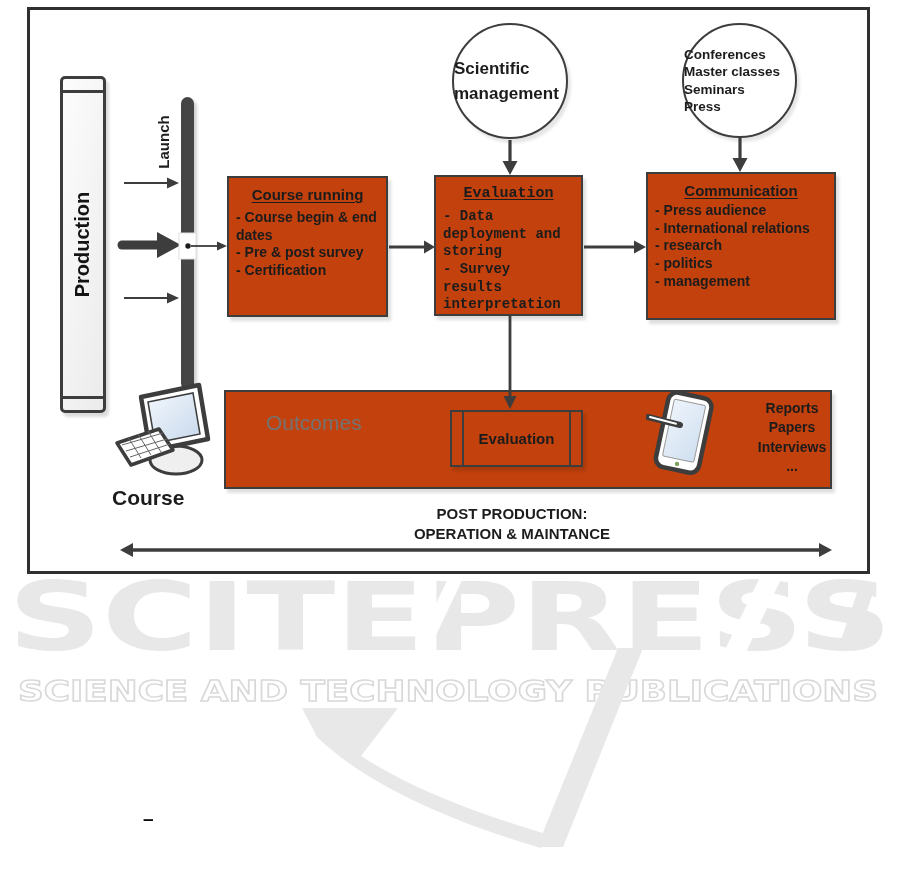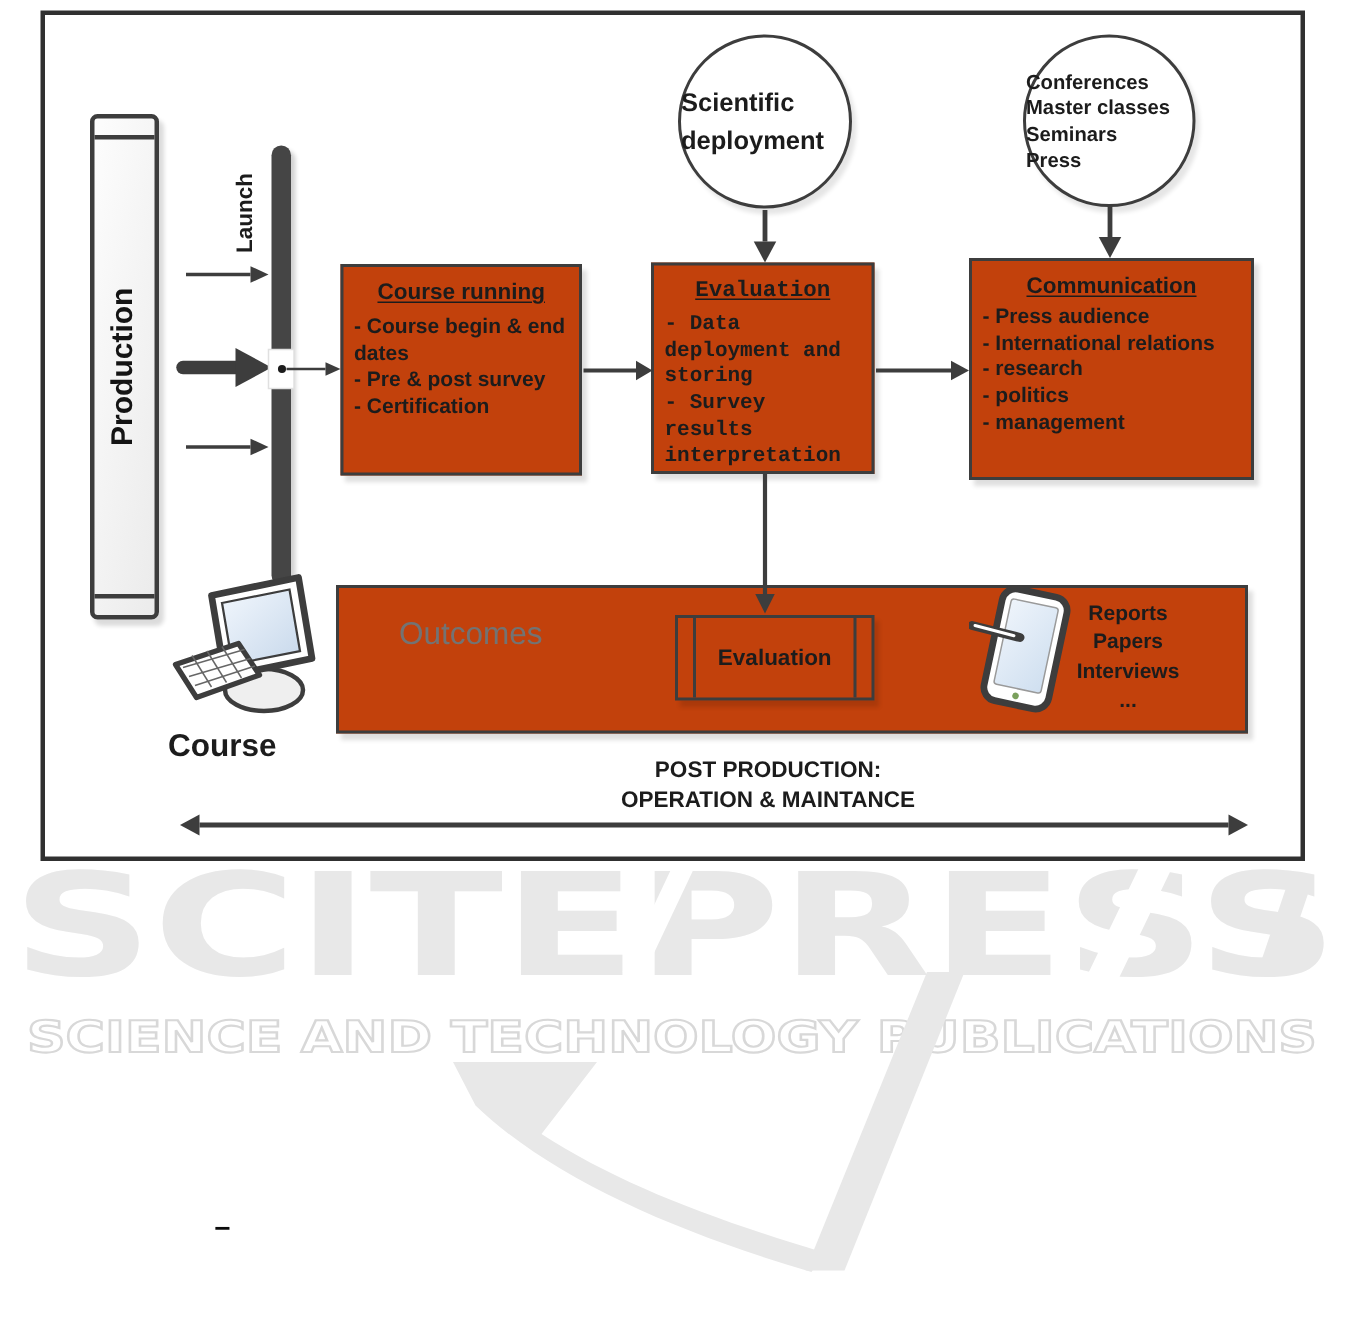--- a/index.html
+++ b/index.html
@@ -104,7 +104,7 @@
 
   <div class="circle" id="scientific-circle">
     <div>Scientific</div>
-    <div>deployment</div>
+    <div>management</div>
   </div>
   <div class="circle" id="conferences-circle">
     <div>Conferences</div>

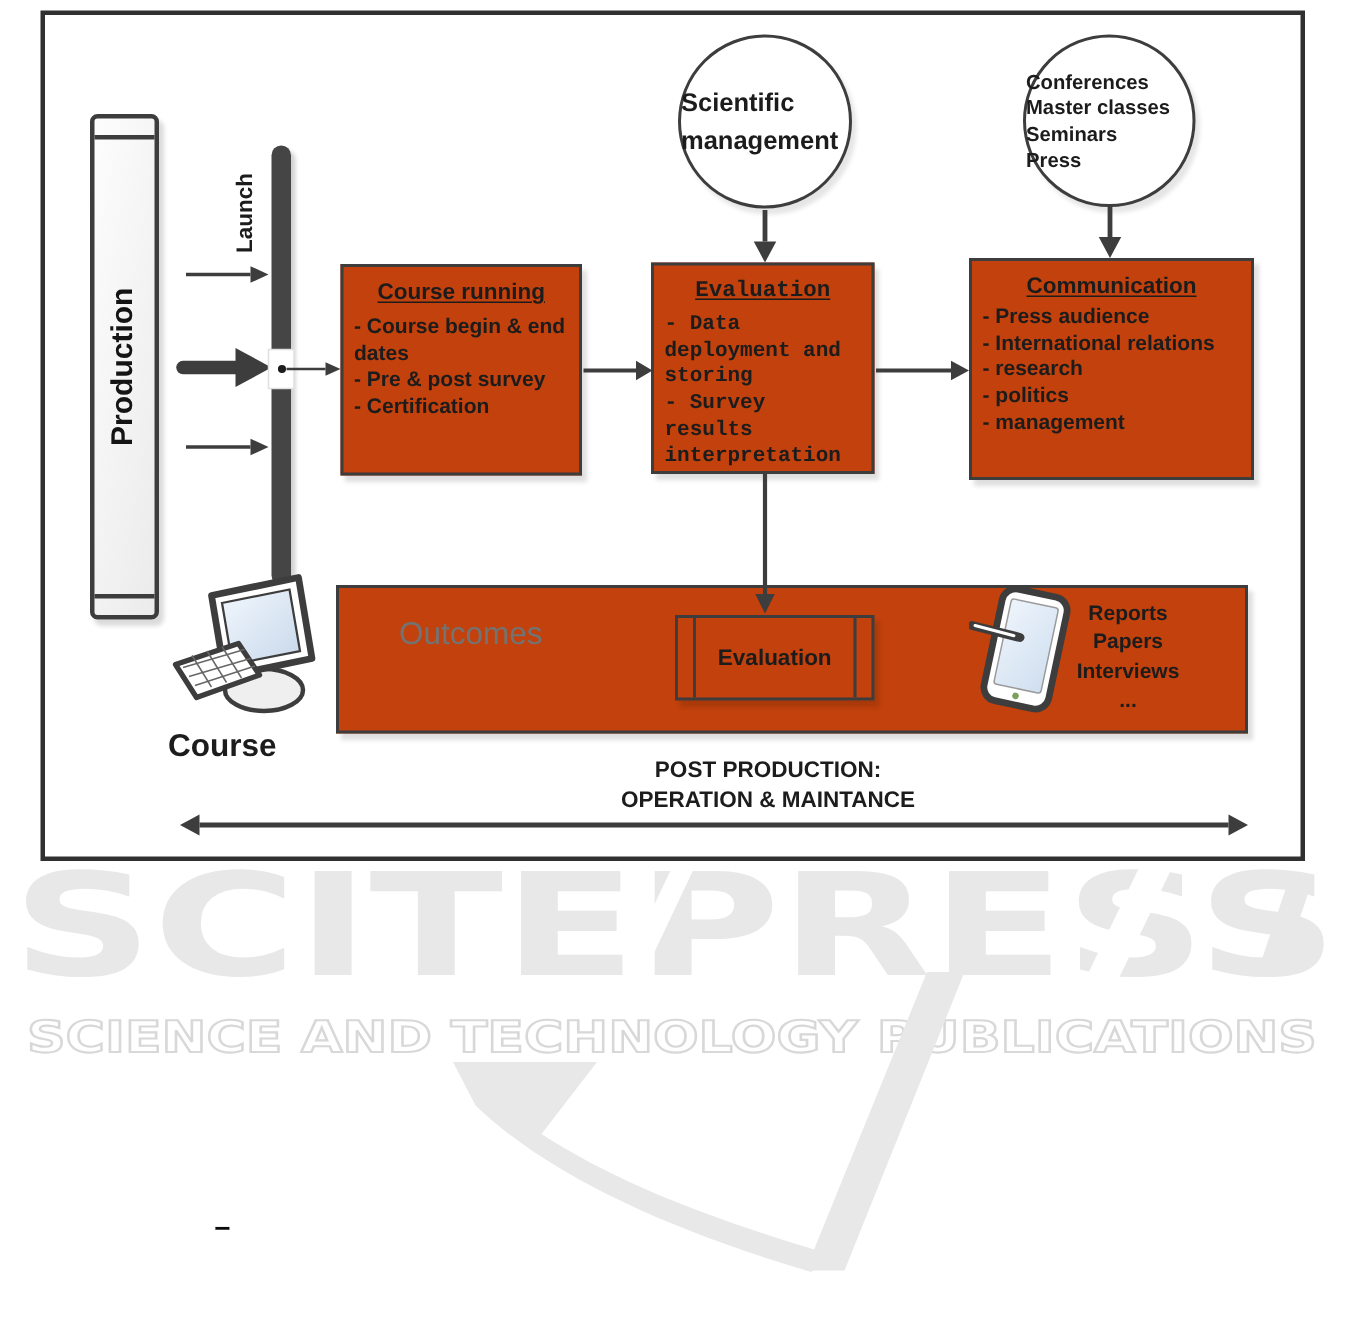--- a/index.html
+++ b/index.html
@@ -50,7 +50,7 @@
         border-left:2.5px solid #3d3d3d;}
   #indicators-label {font-weight:bold; font-size:15px;}
 
-  #media-block {position:absolute; left:700px; top:399px; width:104px; text-align:center;
+  #media-block {position:absolute; left:740px; top:399px; width:104px; text-align:center;
         font-weight:bold; font-size:14px; line-height:1.38; z-index:3;}
 
   #course-label {position:absolute; left:112px; top:486px; width:62px; text-align:center;

